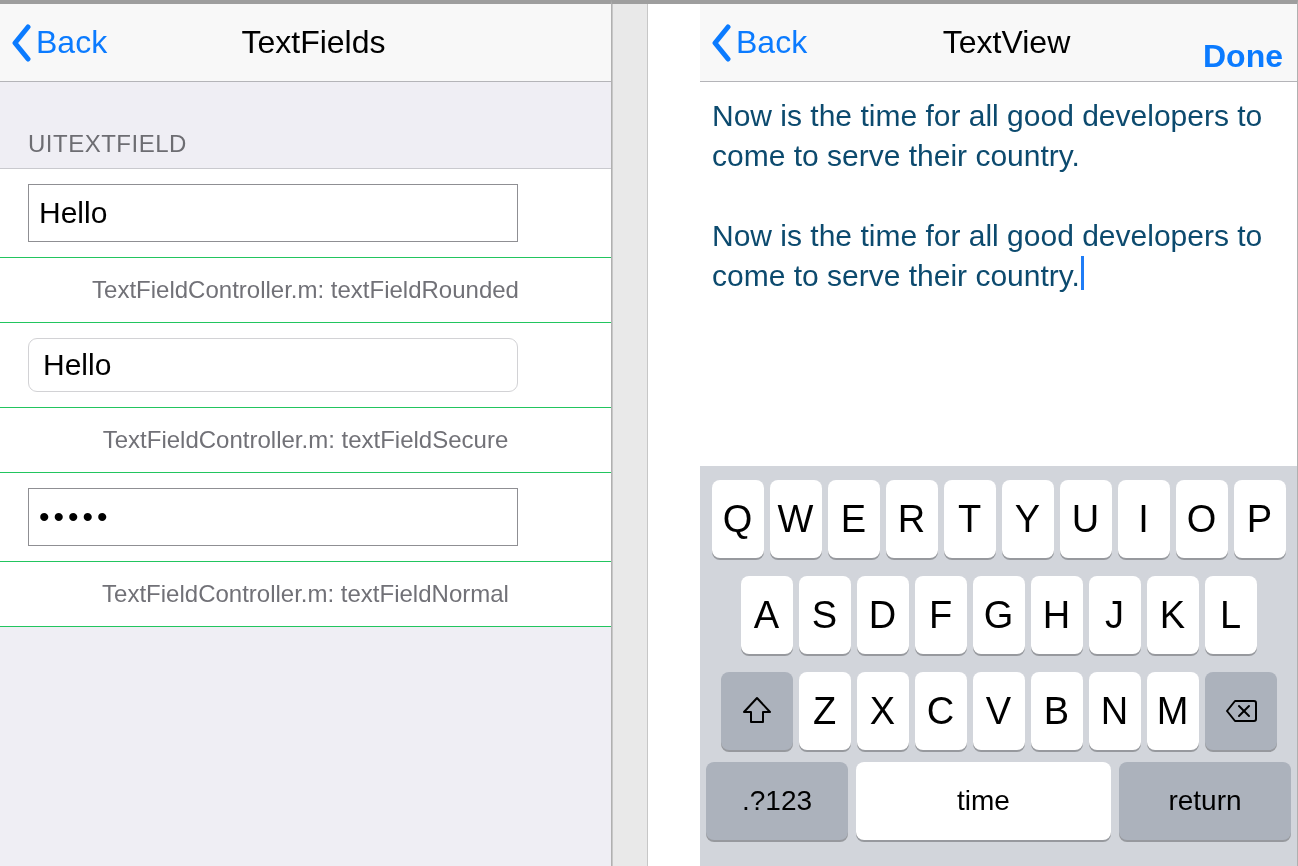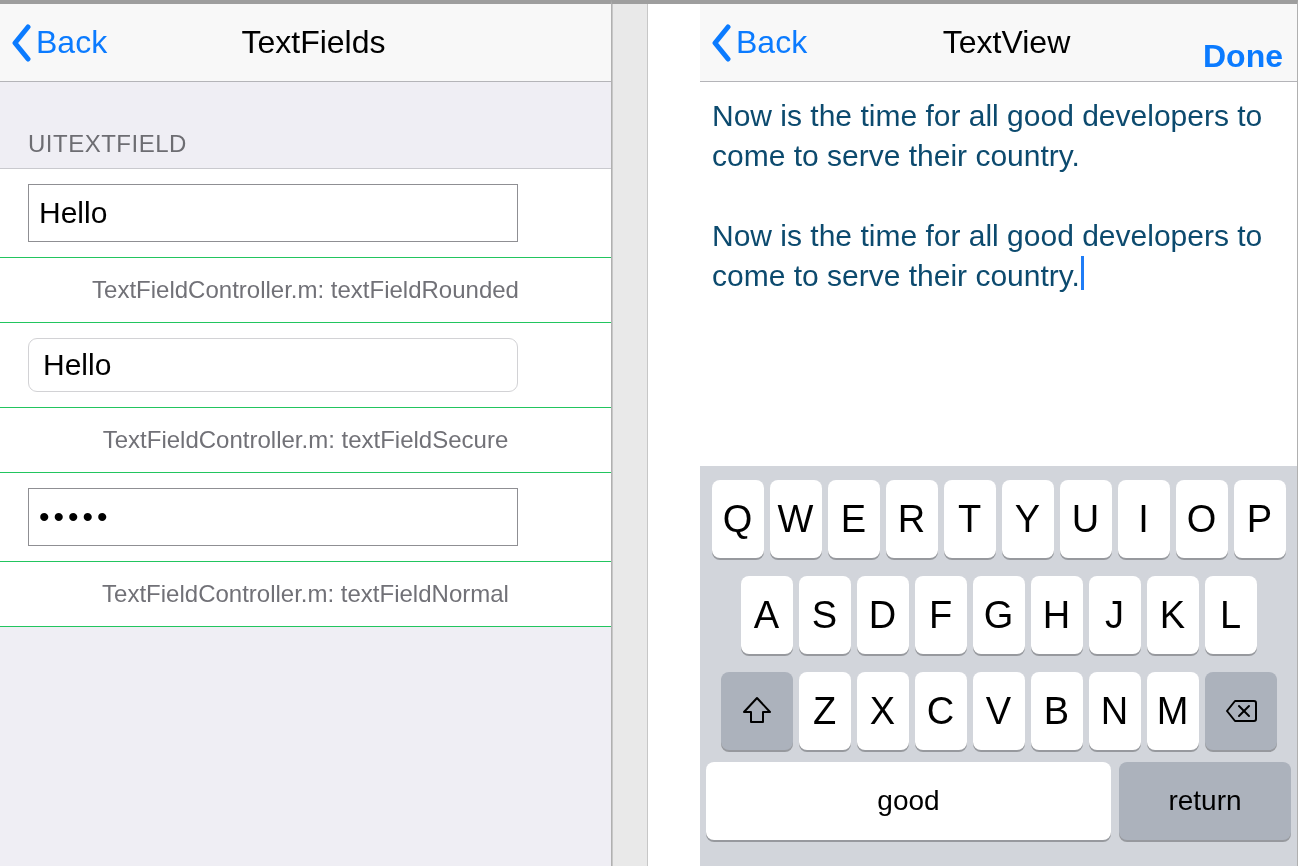--- a/index.html
+++ b/index.html
@@ -297,6 +297,7 @@
         </div>
       </div>
       <div class="kb-bottom">
+        <div class="key sym">.?123</div>
         <div class="key space">good</div>
         <div class="key return">return</div>
       </div>

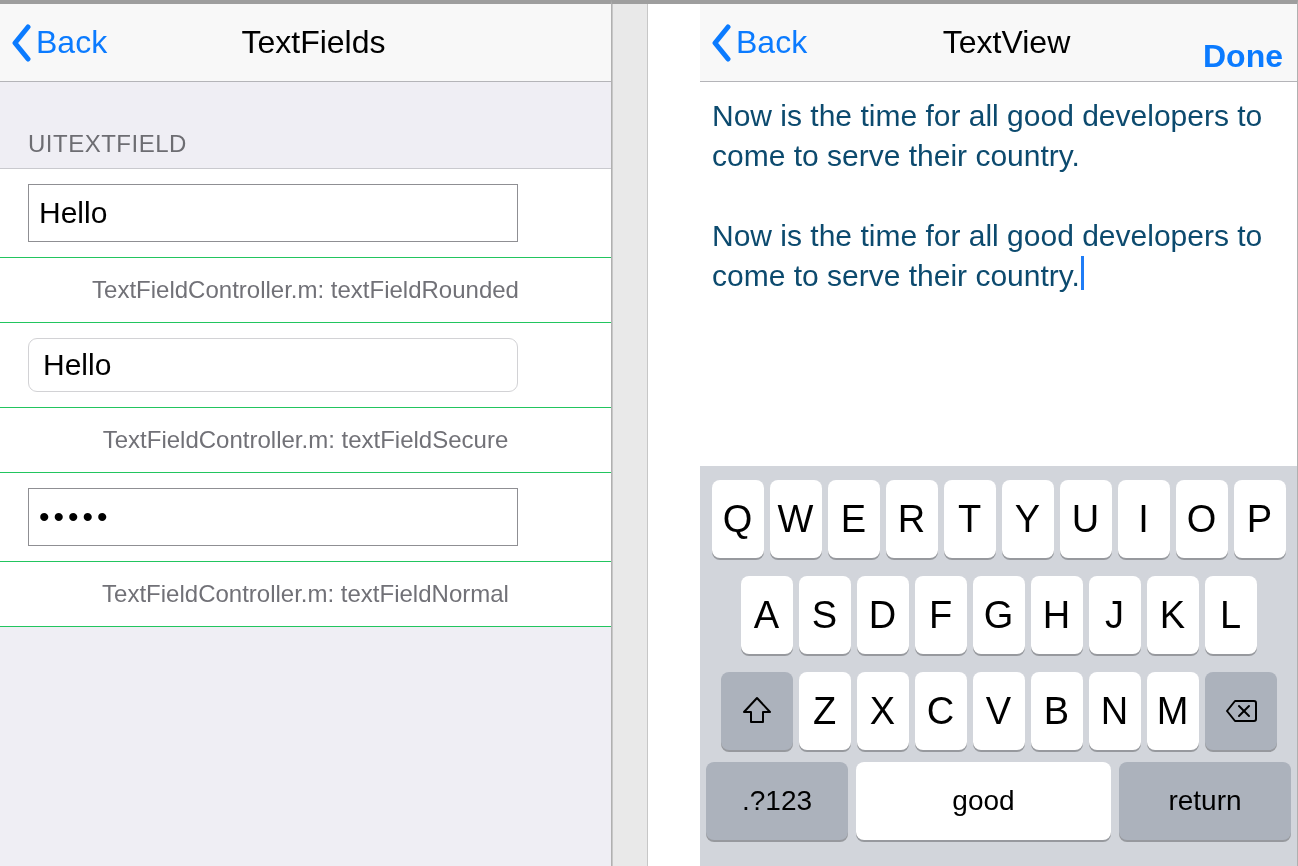--- a/index.html
+++ b/index.html
@@ -298,7 +298,7 @@
       </div>
       <div class="kb-bottom">
         <div class="key sym">.?123</div>
-        <div class="key space">good</div>
+        <div class="key space">time</div>
         <div class="key return">return</div>
       </div>
     </div>

